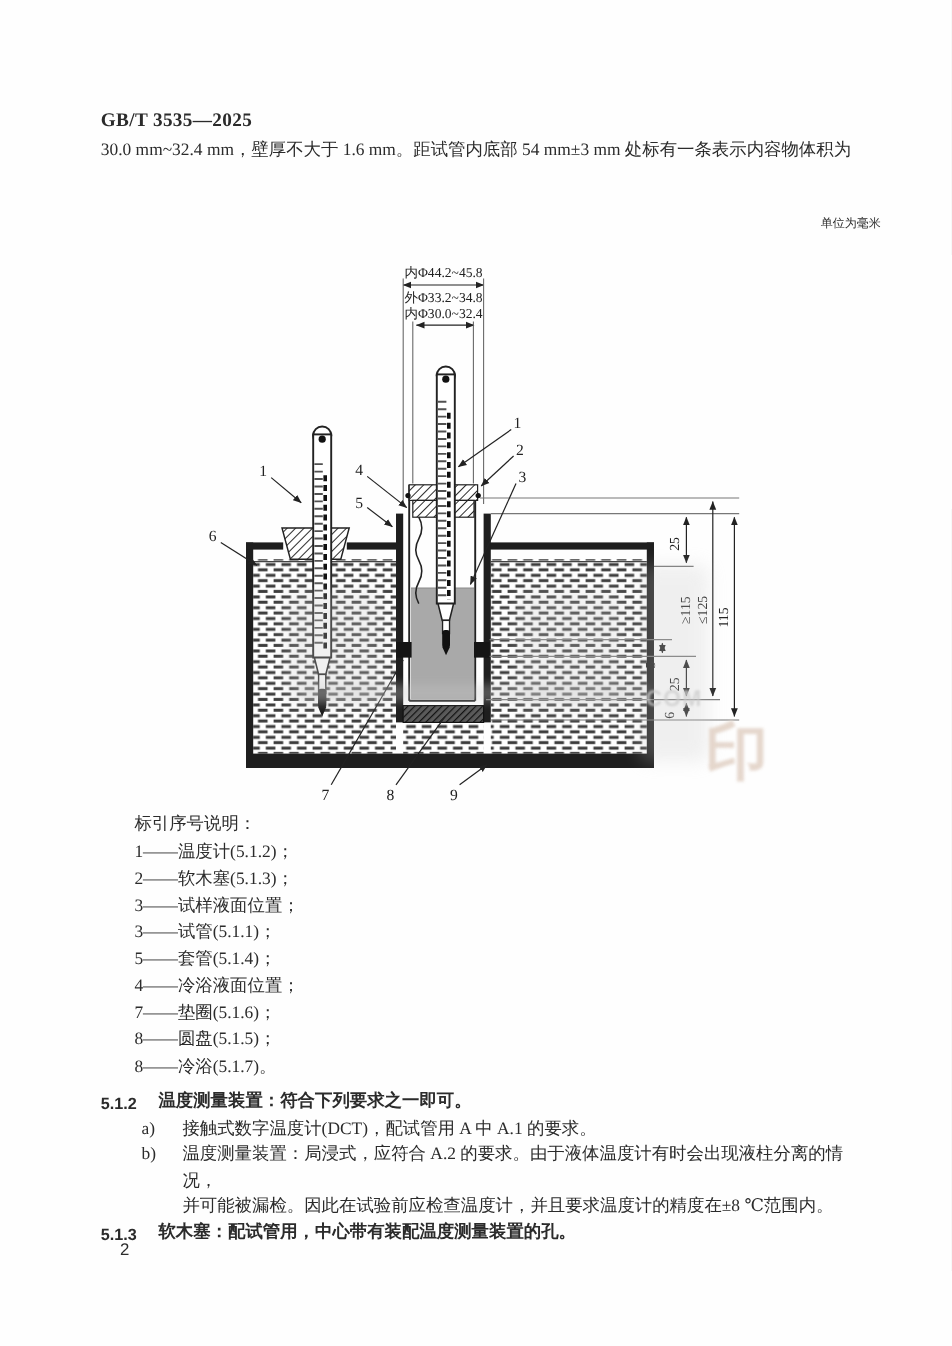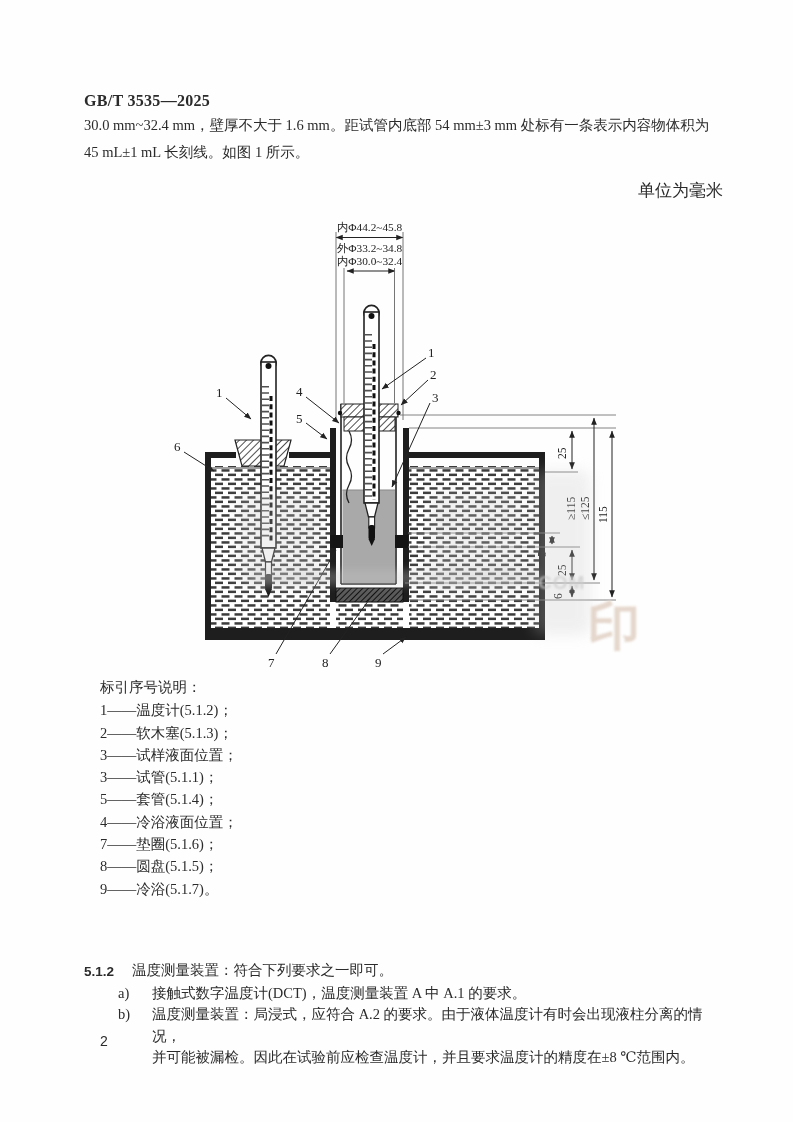--- a/index.html
+++ b/index.html
@@ -43,7 +43,6 @@
 
   <div class="intro">
     <span>30.0 mm~32.4 mm，壁厚不大于 1.6 mm。距试管内底部 54 mm±3 mm 处标有一条表示内容物体积为</span>
-    <span>45 mL±1 mL 长刻线。如图 1 所示。</span>
   </div>
 
   <div class="unit-note">单位为毫米</div>

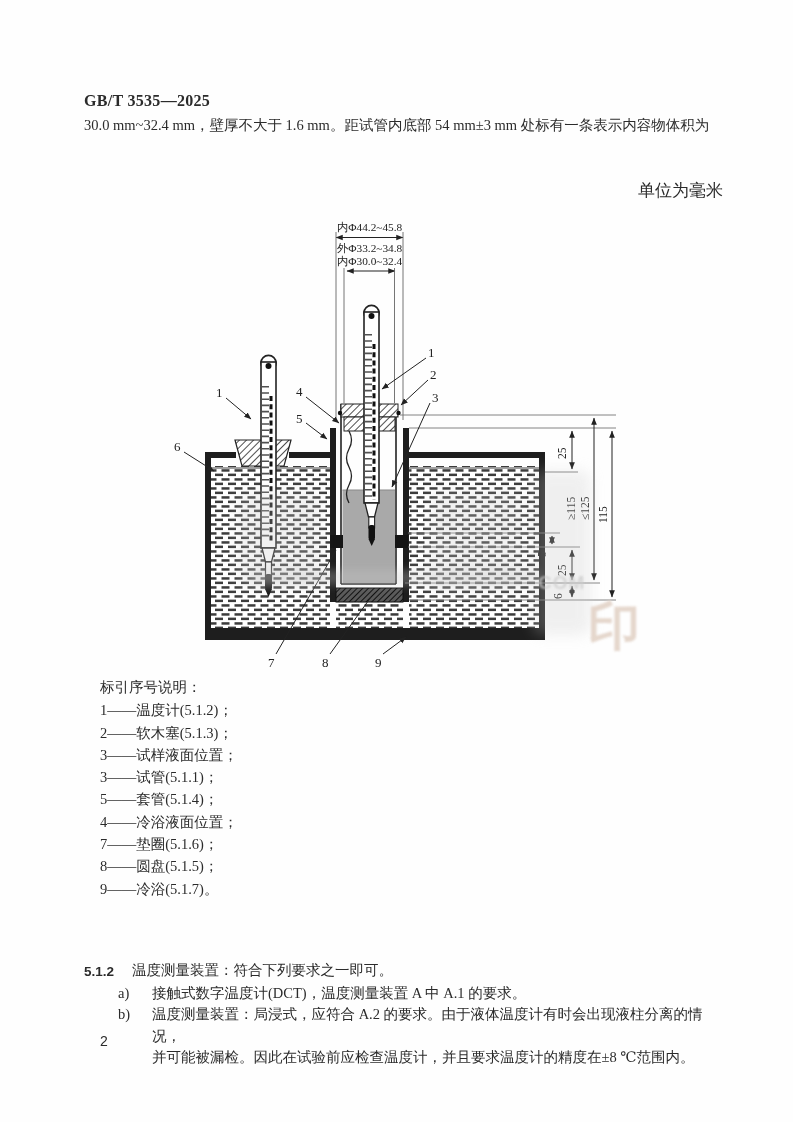--- a/index.html
+++ b/index.html
@@ -13,7 +13,7 @@
   .hdr{position:absolute; left:84px; top:92px; font-size:16px; font-weight:bold; letter-spacing:.3px;}
   .intro{position:absolute; left:84px; top:112px; width:630px; font-size:14.5px; line-height:27px; text-align:justify;}
   .intro span{display:block;}
-  .unit-note{position:absolute; right:82px; top:179px; font-size:17px;}
+  .unit-note{position:absolute; right:71px; top:179px; font-size:10px;}
   .fig-svg{position:absolute; left:150px; top:205px;}
   .legend{position:absolute; left:100px; top:676px; font-size:14.5px; line-height:22.3px;}
   .legend .t{margin-bottom:1px;}

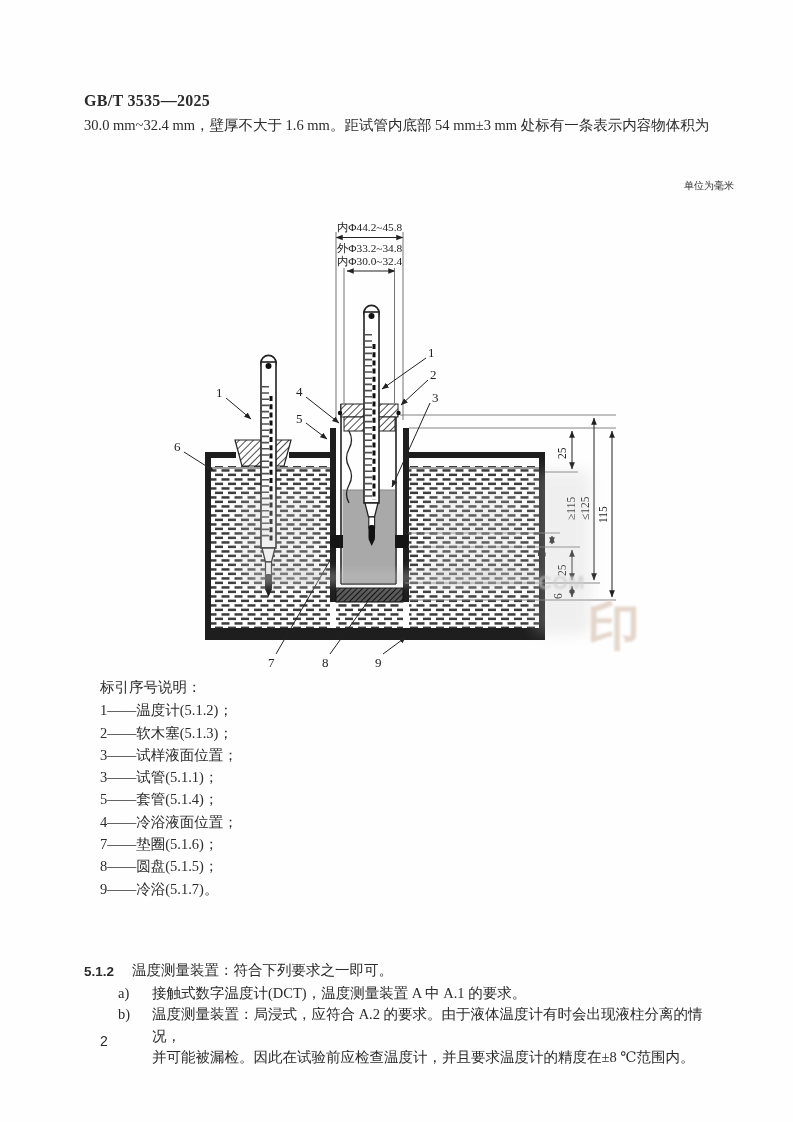--- a/index.html
+++ b/index.html
@@ -15,7 +15,7 @@
   .intro span{display:block;}
   .unit-note{position:absolute; right:71px; top:179px; font-size:10px;}
   .fig-svg{position:absolute; left:150px; top:205px;}
-  .legend{position:absolute; left:100px; top:676px; font-size:14.5px; line-height:22.3px;}
+  .legend{position:absolute; left:112px; top:676px; font-size:14.5px; line-height:22.3px;}
   .legend .t{margin-bottom:1px;}
   .caption{position:absolute; left:0; top:878px; width:793px; text-align:center; font-weight:bold; font-size:15.5px;}
   .caption .gap{display:inline-block; width:14px;}

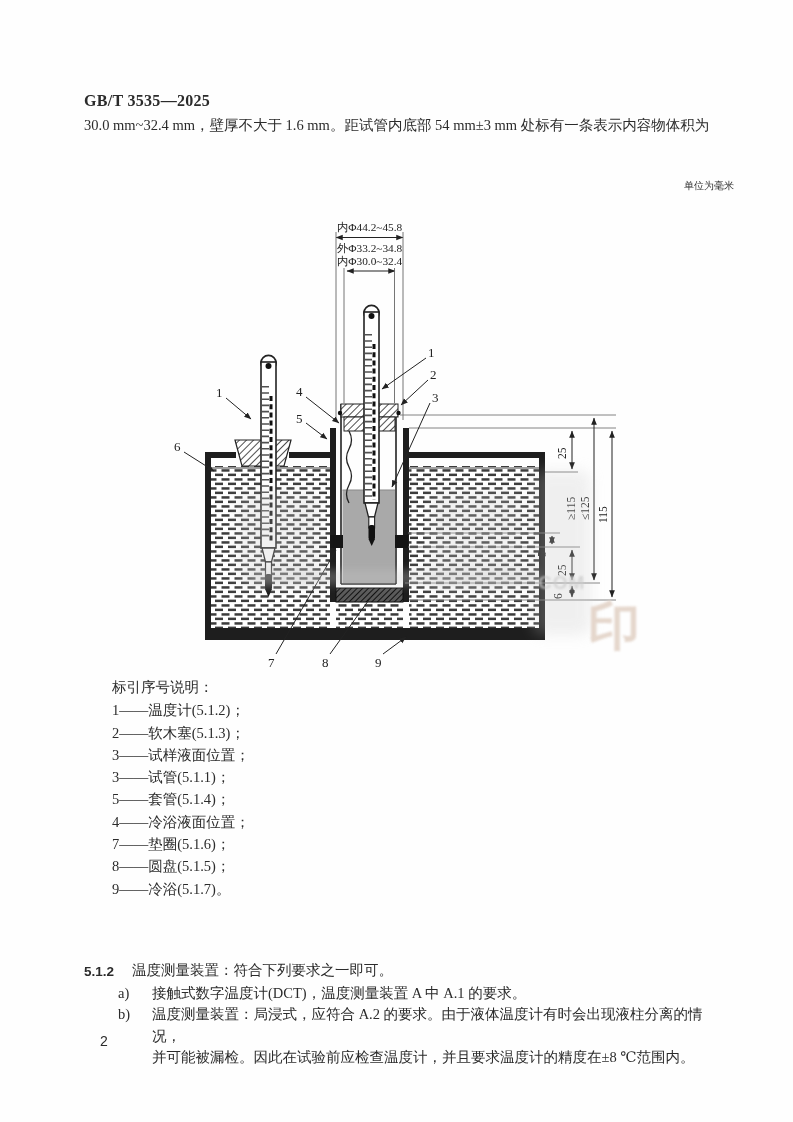--- a/index.html
+++ b/index.html
@@ -232,7 +232,7 @@
     <div>4——冷浴液面位置；</div>
     <div>7——垫圈(5.1.6)；</div>
     <div>8——圆盘(5.1.5)；</div>
-    <div>9——冷浴(5.1.7)。</div>
+    <div>8——冷浴(5.1.7)。</div>
   </div>
 
 

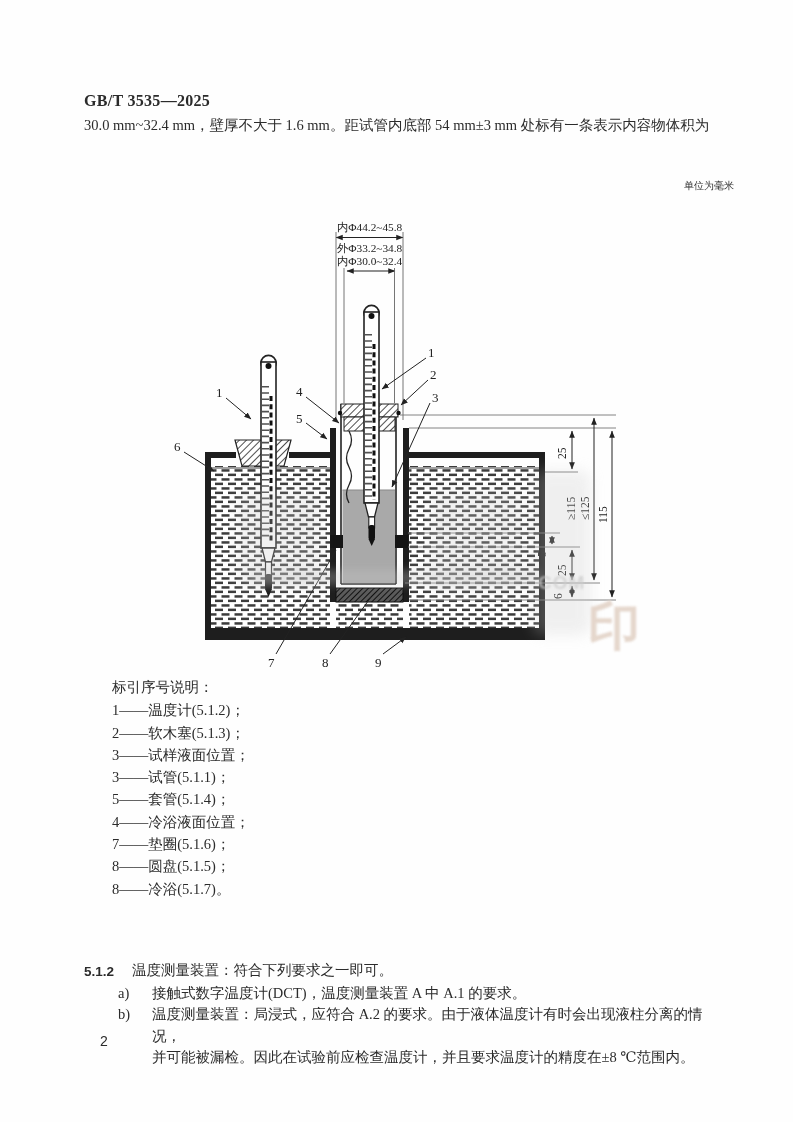--- a/index.html
+++ b/index.html
@@ -19,7 +19,7 @@
   .legend .t{margin-bottom:1px;}
   .caption{position:absolute; left:0; top:878px; width:793px; text-align:center; font-weight:bold; font-size:15.5px;}
   .caption .gap{display:inline-block; width:14px;}
-  .clauses{position:absolute; left:84px; top:960px; width:628px; font-size:14.5px; line-height:21.5px;}
+  .clauses{position:absolute; left:84px; top:908px; width:628px; font-size:14.5px; line-height:21.5px;}
   .crow{display:flex;}
   .cnum{font-weight:bold; width:48px; flex:0 0 48px; font-family:"Liberation Sans","DejaVu Sans",sans-serif; font-size:13.5px; padding-top:1px;}
   .cbody{flex:1;}

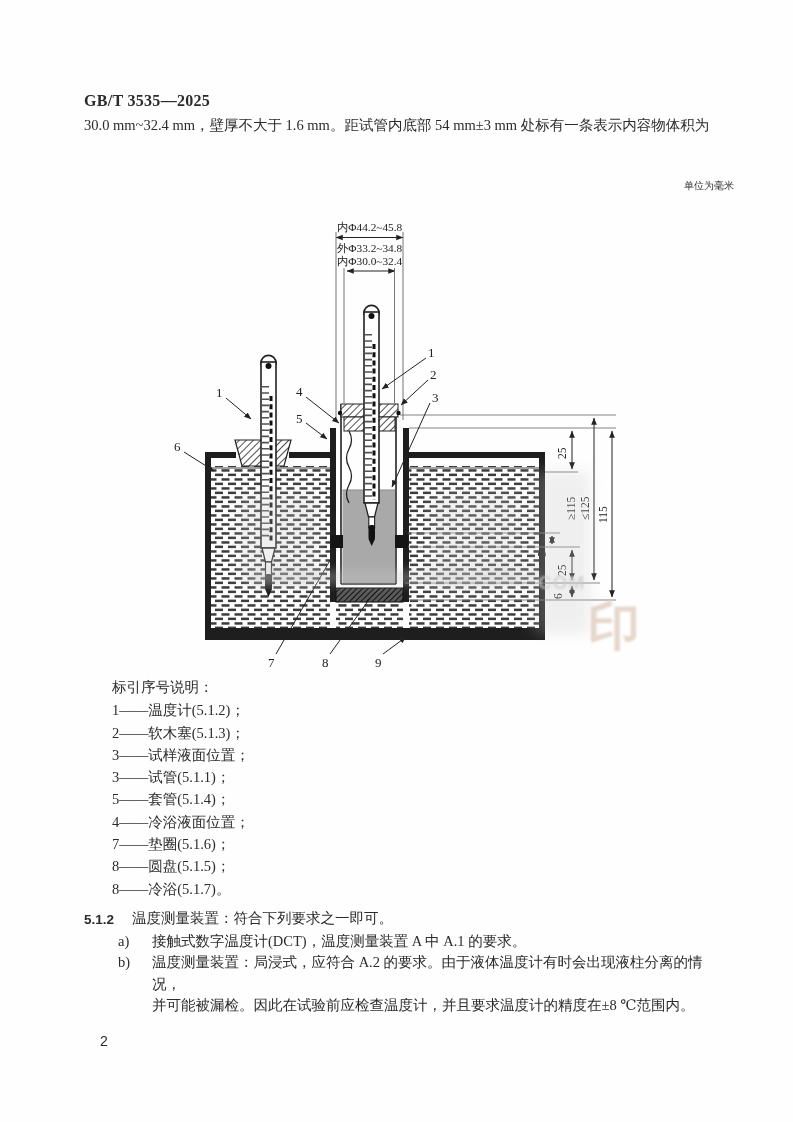--- a/index.html
+++ b/index.html
@@ -22,7 +22,7 @@
   .clauses{position:absolute; left:84px; top:908px; width:628px; font-size:14.5px; line-height:21.5px;}
   .crow{display:flex;}
   .cnum{font-weight:bold; width:48px; flex:0 0 48px; font-family:"Liberation Sans","DejaVu Sans",sans-serif; font-size:13.5px; padding-top:1px;}
-  .cbody{flex:1;}
+  .cbody{flex:1;font-weight:bold;}
   .litem{display:flex; padding-left:34px;}
   .lmark{width:34px; flex:0 0 34px;}
   .ltext{flex:1;}

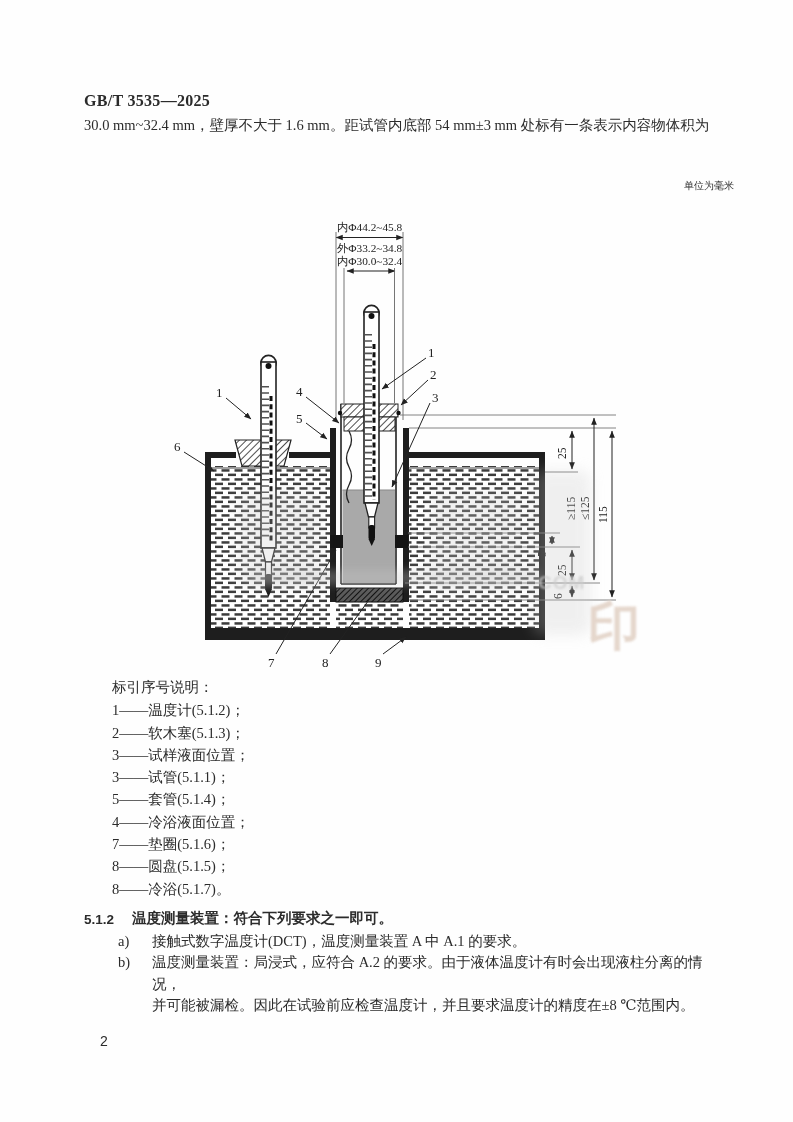--- a/index.html
+++ b/index.html
@@ -243,7 +243,7 @@
     </div>
     <div class="litem">
       <div class="lmark">a)</div>
-      <div class="ltext">接触式数字温度计(DCT)，温度测量装置 A 中 A.1 的要求。</div>
+      <div class="ltext">接触式数字温度计(DCT)，配试管用 A 中 A.1 的要求。</div>
     </div>
     <div class="litem">
       <div class="lmark">b)</div>

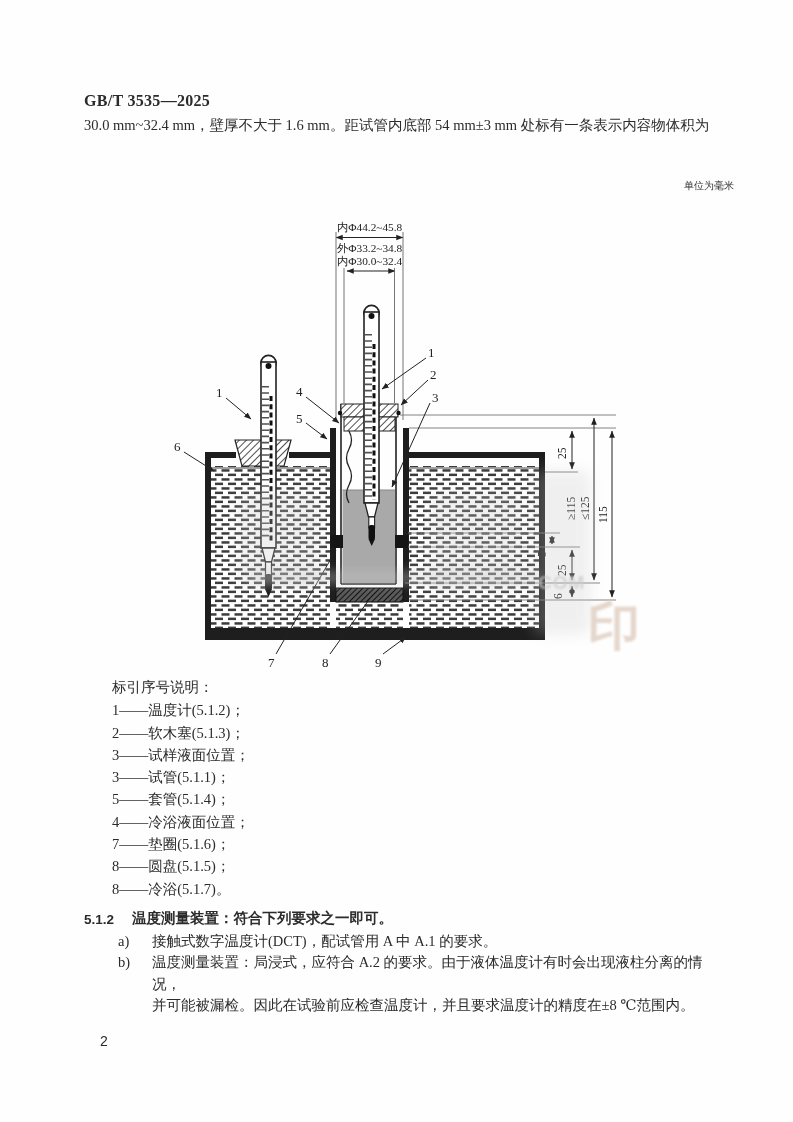--- a/index.html
+++ b/index.html
@@ -252,6 +252,10 @@
         <span>并可能被漏检。因此在试验前应检查温度计，并且要求温度计的精度在±8 ℃范围内。</span>
       </div>
     </div>
+    <div class="crow">
+      <div class="cnum">5.1.3</div>
+      <div class="cbody">软木塞：配试管用，中心带有装配温度测量装置的孔。</div>
+    </div>
   </div>
 
   <div class="pagenum">2</div>

